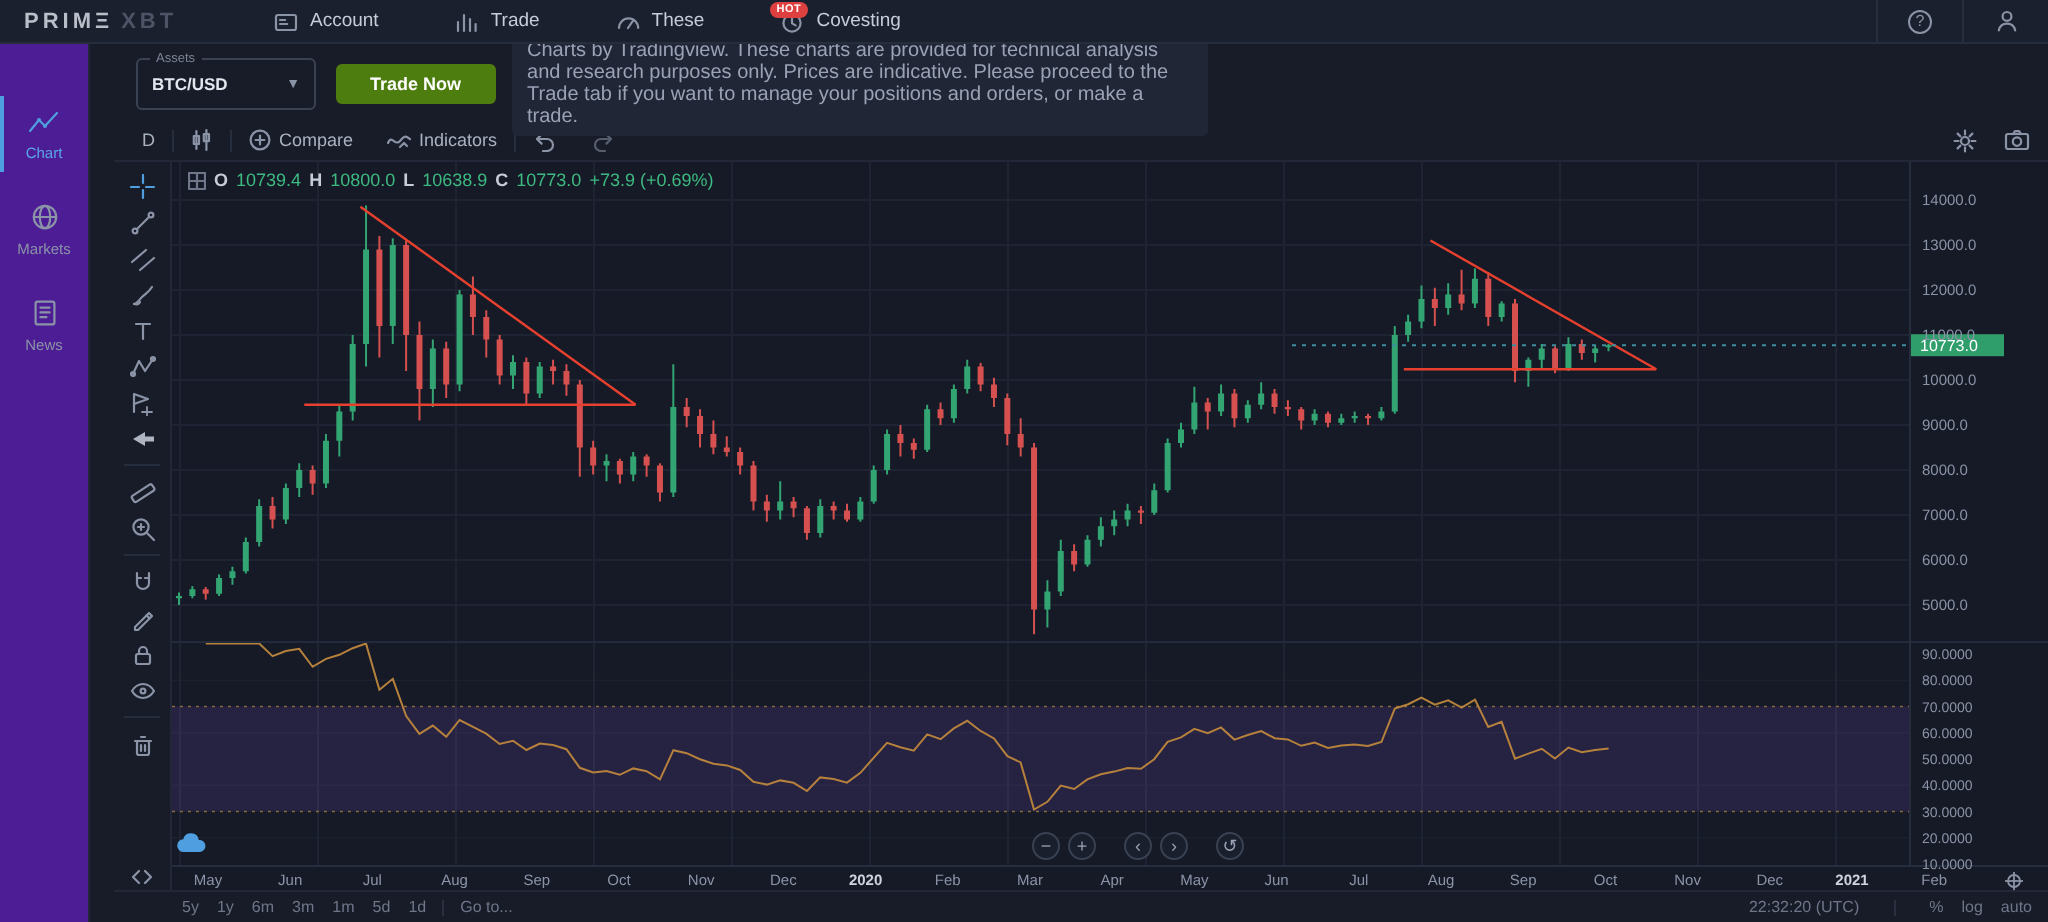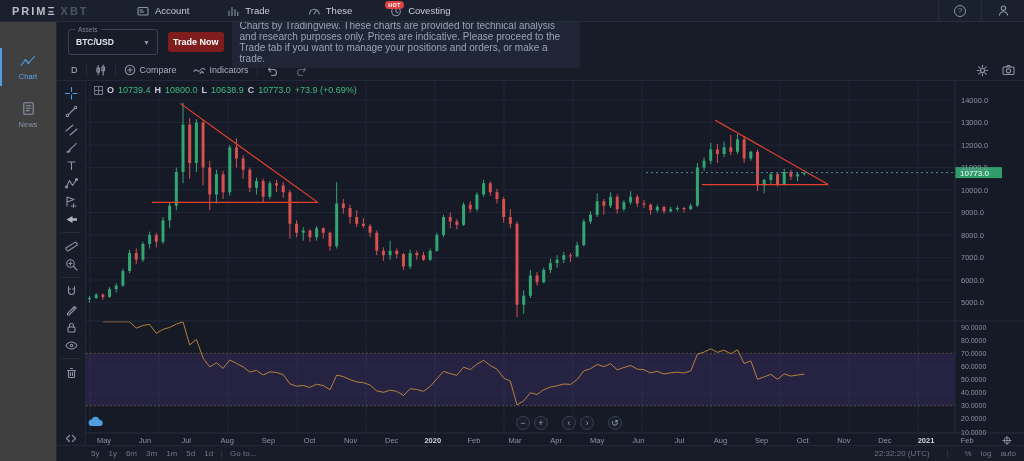--- a/index.html
+++ b/index.html
@@ -40,8 +40,8 @@
                  background:#171c28; padding:0 3px; }
   .assets .val { font-size:8.5px; font-weight:bold; color:#e3e6ee; }
   .assets .caret { margin-left:auto; font-size:7px; color:#8b93a7; }
-  .trade-now { margin:0 8px 0 10px; background:#7f1d1d; color:#fff; border:none; border-radius:3px;
-               font-size:9px; font-weight:bold; padding:5px 5px; cursor:pointer;
+  .trade-now { margin:0 8px 0 10px; background:#4d7c0f; color:#fff; border:none; border-radius:3px;
+               font-size:9px; font-weight:bold; padding:5px 17px; cursor:pointer;
                font-family:"Liberation Sans", sans-serif; }
   .disclaimer { width:348px; background:#202636; border-radius:3px; padding:4px 8px;
                 font-size:10px; line-height:11px; color:#9aa2b5; }

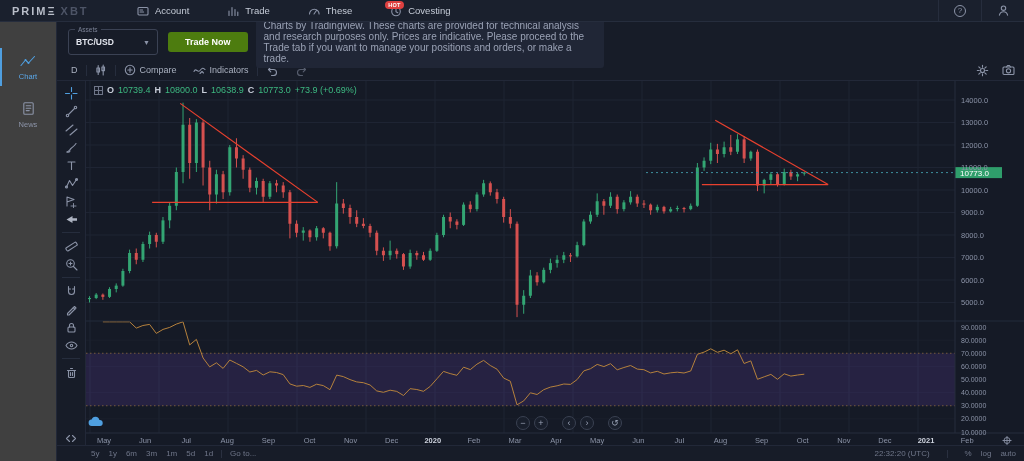--- a/index.html
+++ b/index.html
@@ -47,7 +47,7 @@
                 font-size:10px; line-height:11px; color:#9aa2b5; }
 
   
-  .side-nav { position:absolute; left:0; top:22px; bottom:0; width:57px; background:#404040;
+  .side-nav { position:absolute; left:0; top:22px; bottom:0; width:45px; background:#4c1d95;
               border-right:1px solid #222838; padding-top:22px; z-index:25;text-align:center; }
   .side-item { position:relative; height:46px; display:flex; flex-direction:column; align-items:center;
                justify-content:center; gap:4px; font-size:7.5px; color:#8b93a7; cursor:pointer;

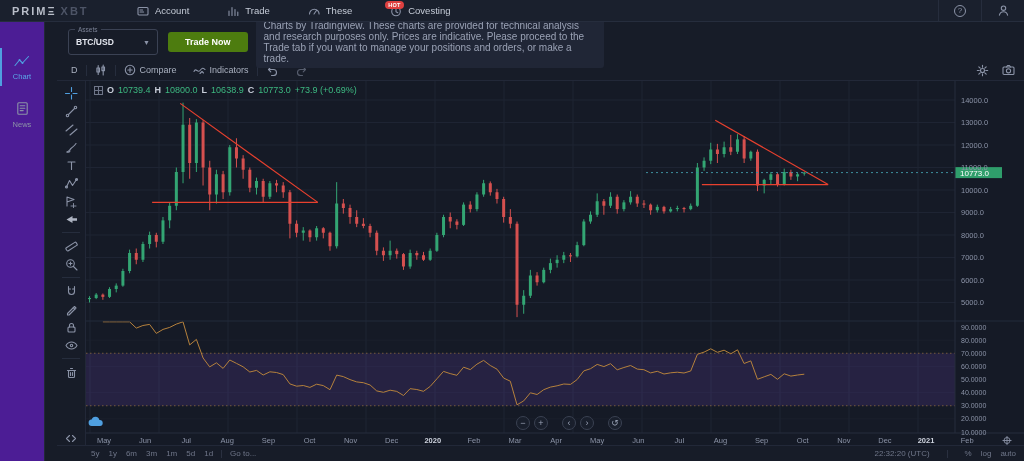--- a/index.html
+++ b/index.html
@@ -168,6 +168,14 @@
           <circle cx="8.5" cy="9" r="1" fill="#4f9fe0" stroke="none"></circle>
         </svg>
       <span>Chart</span>
+    </div>
+    <div class="side-item">
+      <svg class="ico" width="15" height="15" viewBox="0 0 15 15">
+          <circle cx="7.5" cy="7.5" r="5.6"></circle>
+          <ellipse cx="7.5" cy="7.5" rx="2.6" ry="5.6"></ellipse>
+          <path d="M1.9 7.5h11.2"></path>
+        </svg>
+      <span>Markets</span>
     </div>
     <div class="side-item">
       <svg class="ico" width="15" height="15" viewBox="0 0 15 15">

